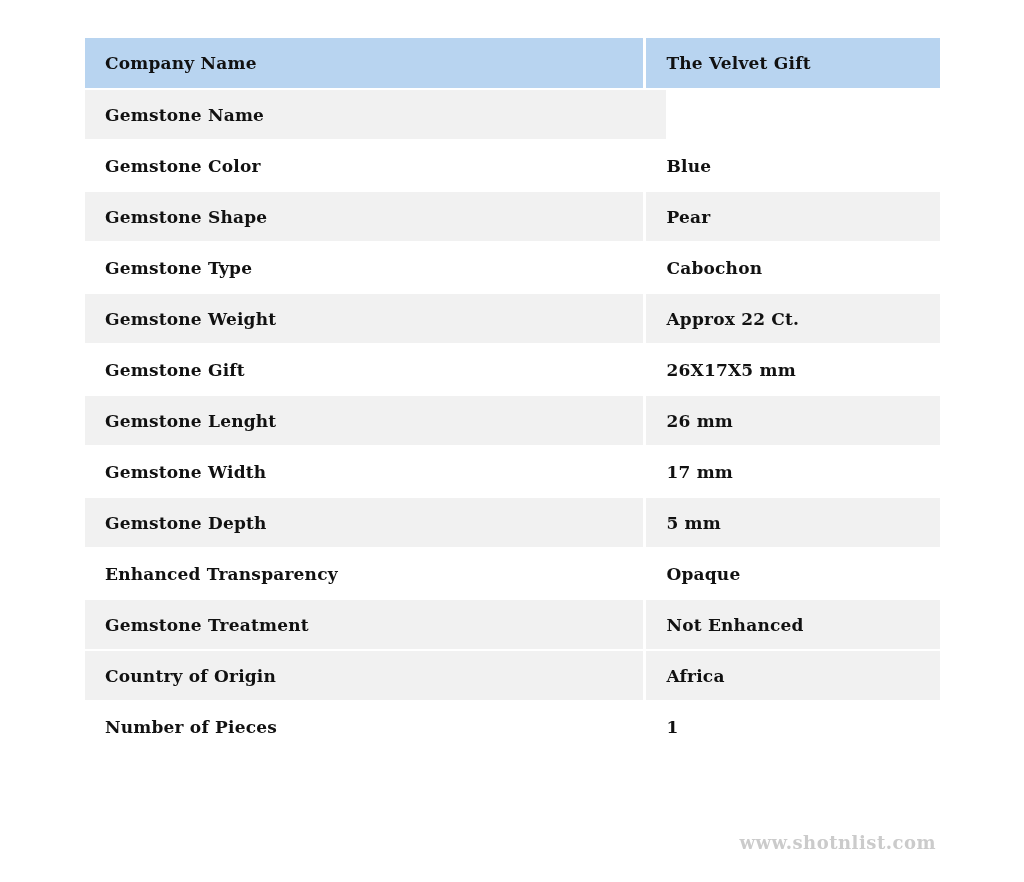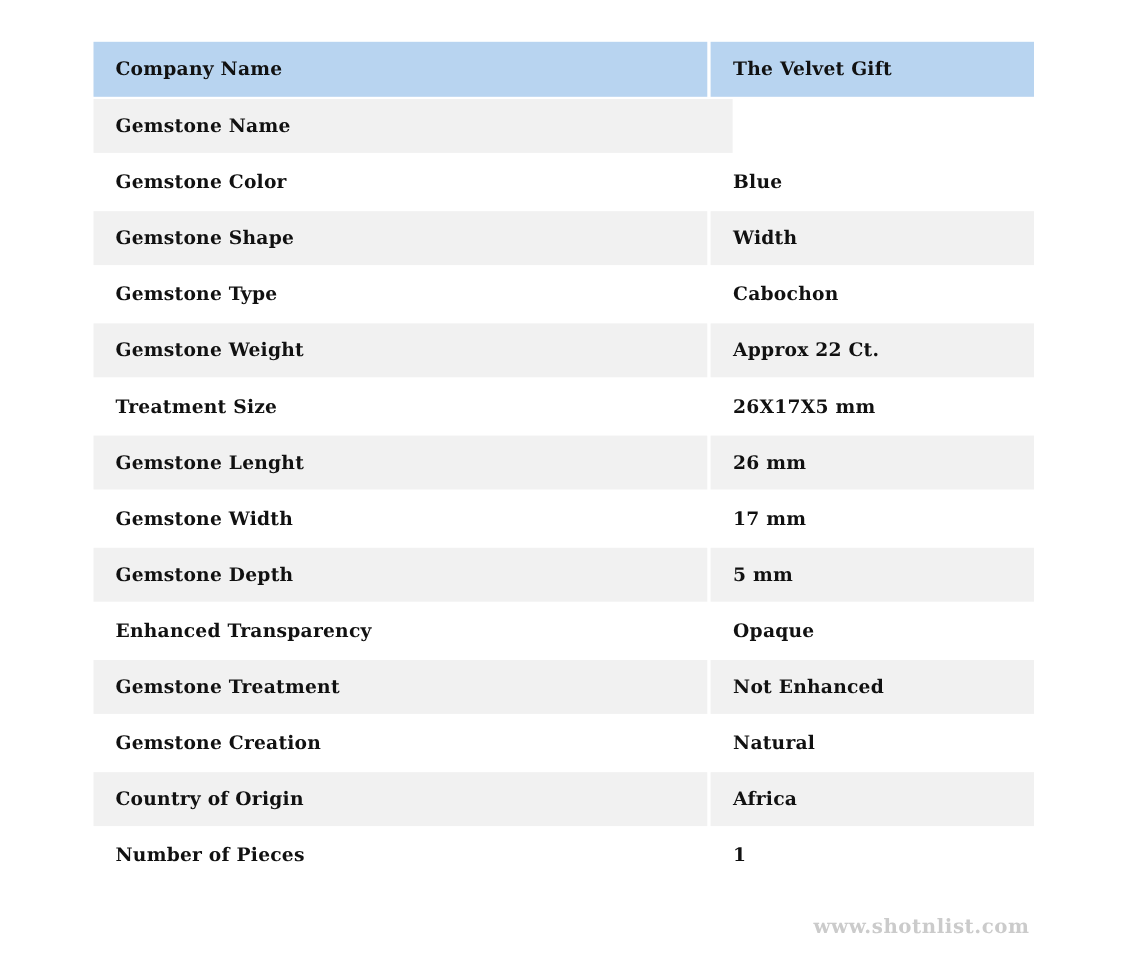--- a/index.html
+++ b/index.html
@@ -77,7 +77,7 @@
 
   <div class="row stripe">
     <div class="cell cell-label">Gemstone Shape</div>
-    <div class="cell cell-value">Width</div>
+    <div class="cell cell-value">Pear</div>
   </div>
 
   <div class="row">

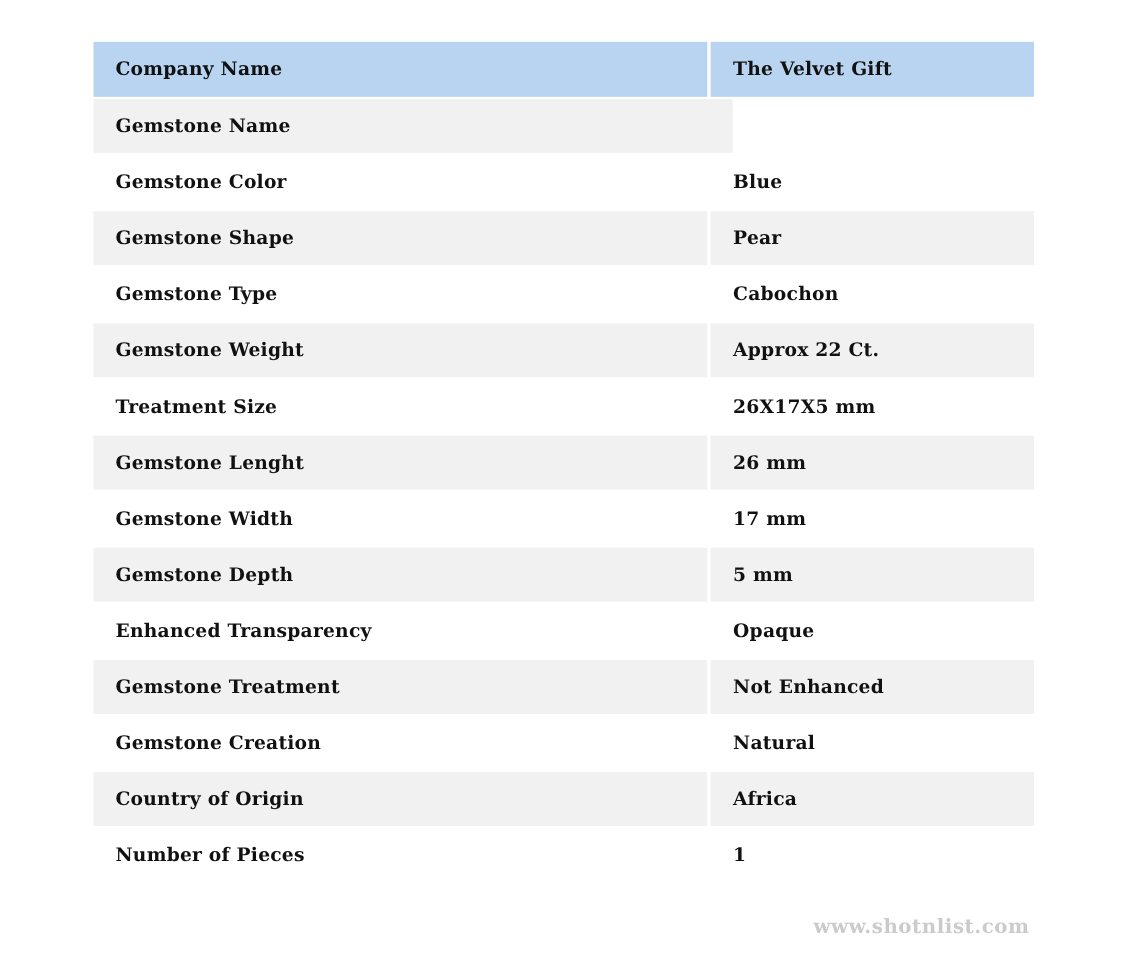--- a/index.html
+++ b/index.html
@@ -91,7 +91,7 @@
   </div>
 
   <div class="row">
-    <div class="cell cell-label">Treatment Size</div>
+    <div class="cell cell-label">Gemstone Gift</div>
     <div class="cell cell-value">26X17X5 mm</div>
   </div>
 

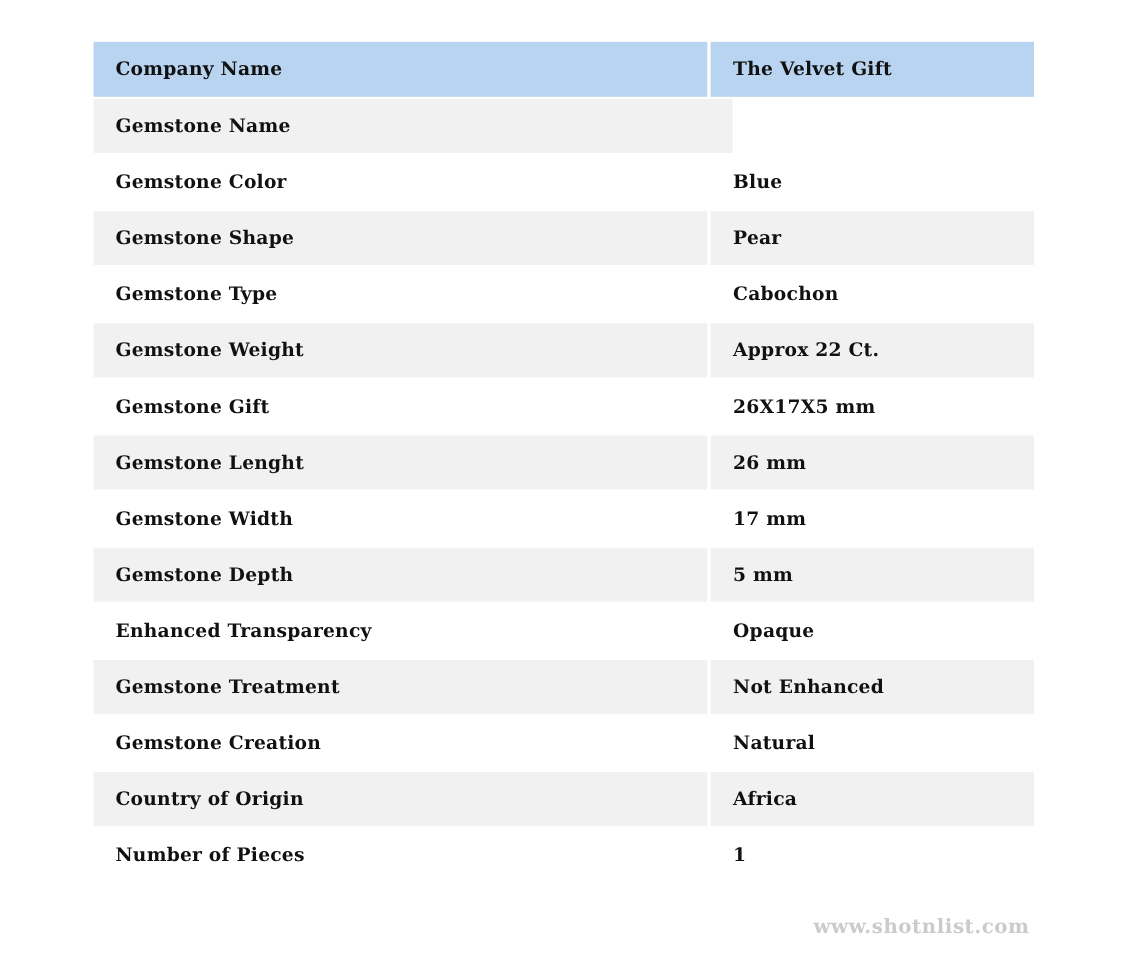--- a/index.html
+++ b/index.html
@@ -120,10 +120,6 @@
     <div class="cell cell-value">Not Enhanced</div>
   </div>
 
-  <div class="row">
-    <div class="cell cell-label">Gemstone Creation</div>
-    <div class="cell cell-value">Natural</div>
-  </div>
 
   <div class="row stripe">
     <div class="cell cell-label">Country of Origin</div>

